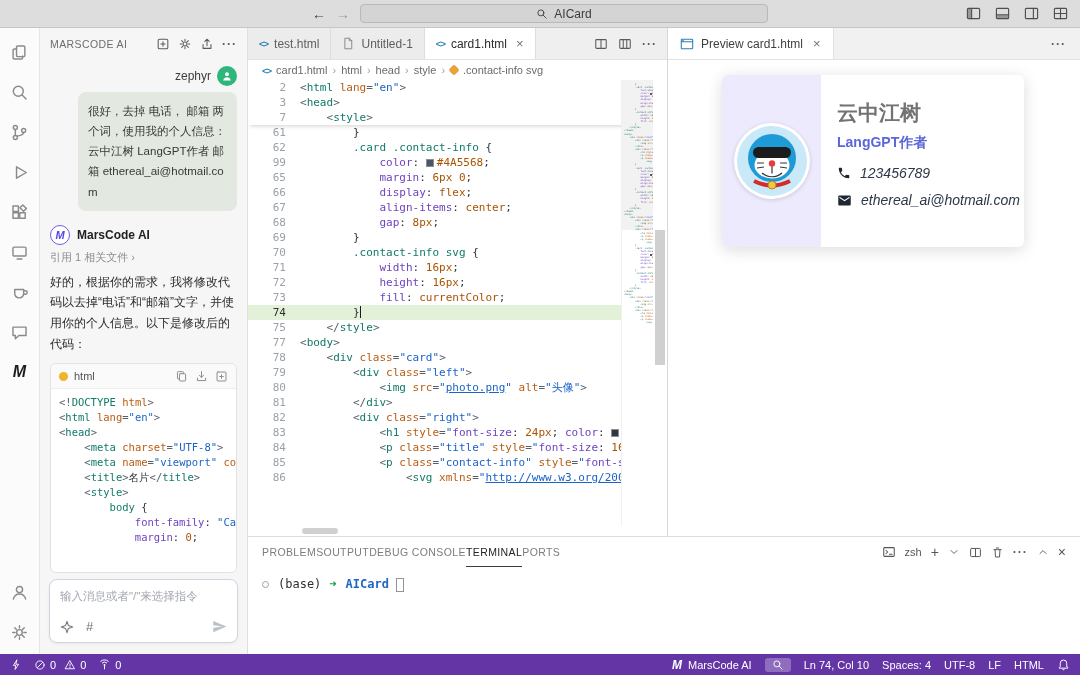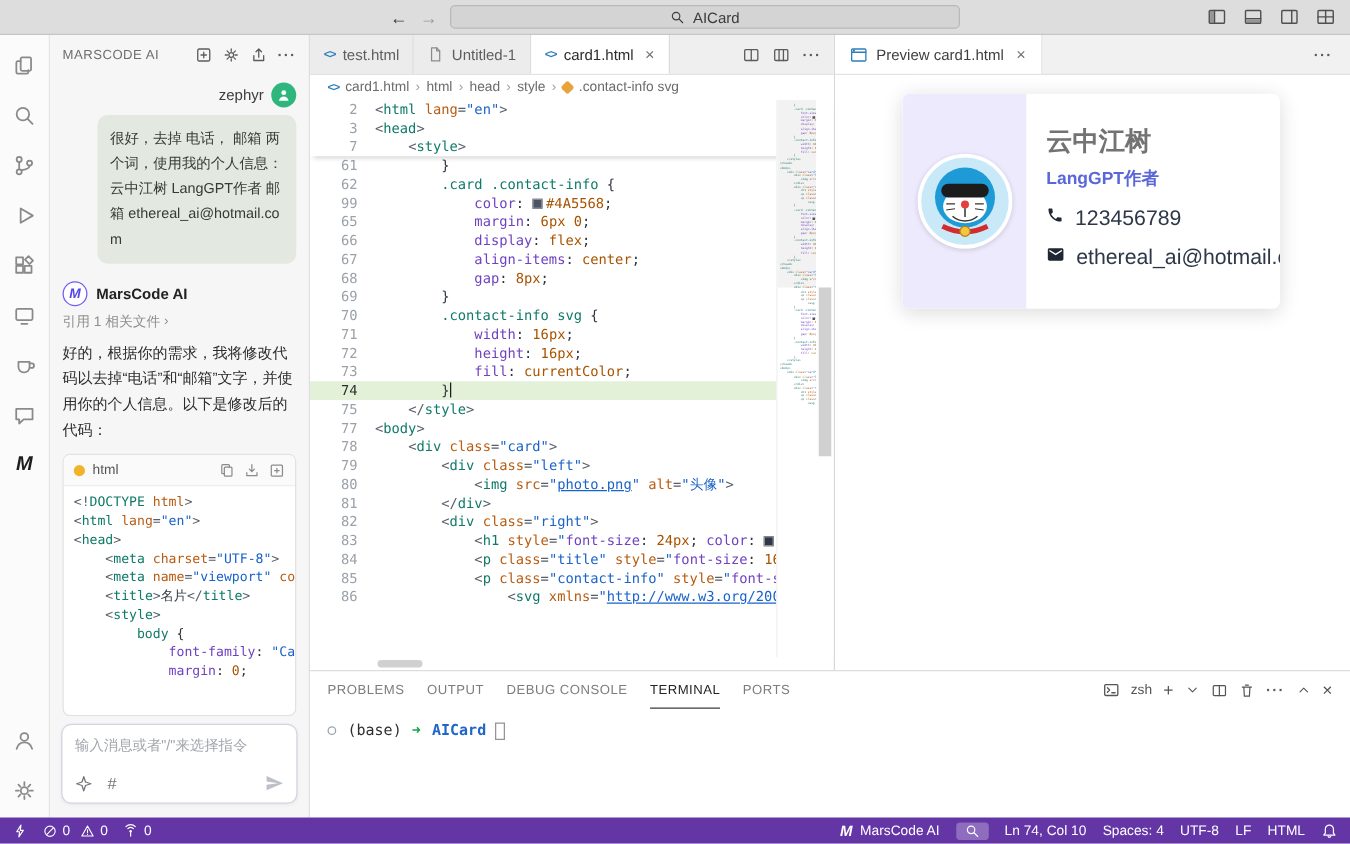--- a/index.html
+++ b/index.html
@@ -105,7 +105,7 @@
   .bc-right{flex:1;padding:24px 8px 0 16px;}
   .bc-name{font-family:"DejaVu Serif","Liberation Serif",serif;font-size:21px;font-weight:700;color:#737373;margin-bottom:7px;}
   .bc-role{font-size:14px;font-weight:600;margin-bottom:13px;}
-  .bc-row{display:flex;align-items:flex-start;gap:9px;font-size:17px;color:#2d3748;margin-bottom:11px;}
+  .bc-row{display:flex;align-items:center;gap:9px;font-size:14px;color:#2d3748;margin-bottom:11px;font-style:italic;}
   .bc-row svg{flex:none;}
 
   

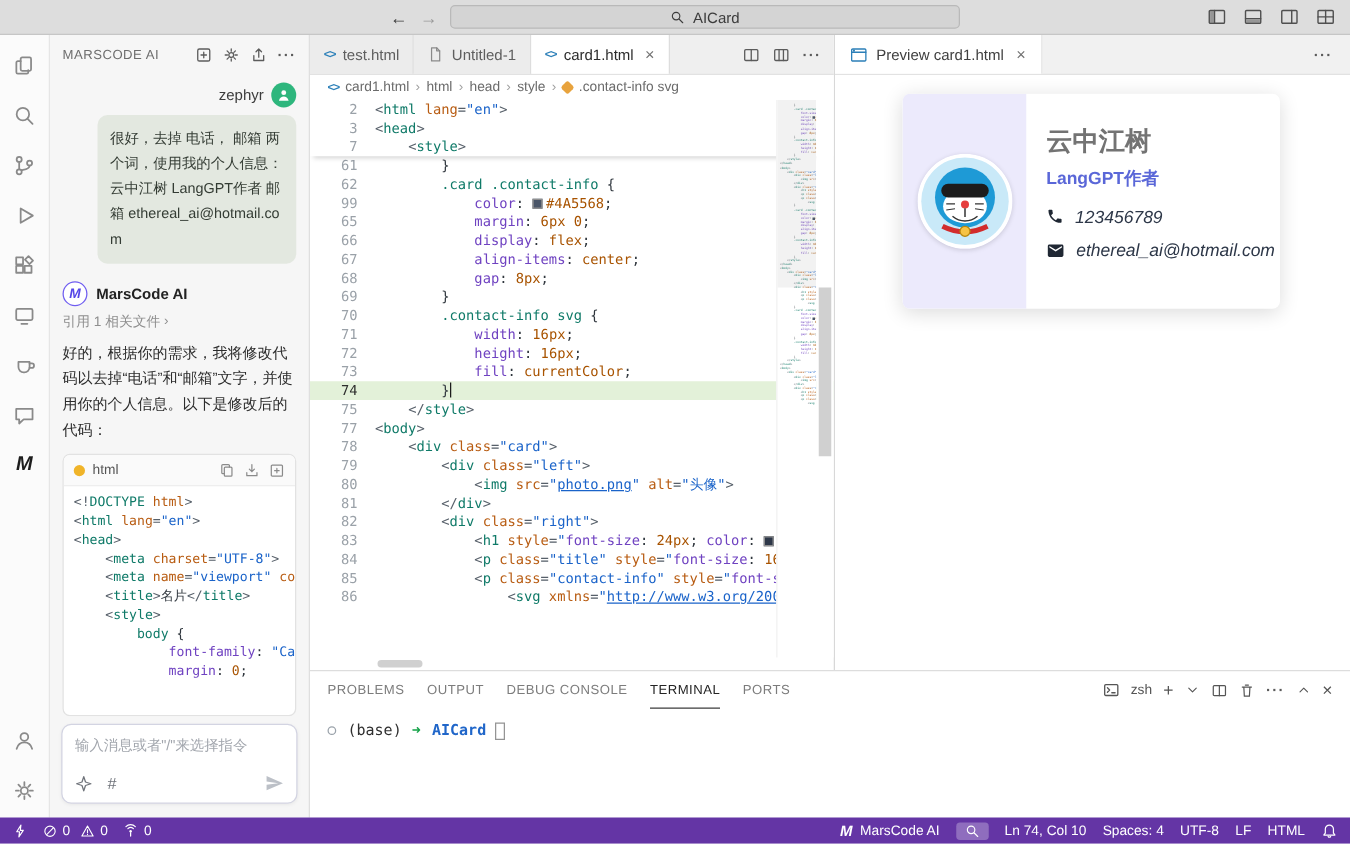--- a/index.html
+++ b/index.html
@@ -110,7 +110,7 @@
 
   
   .panel{height:118px;flex:none;border-top:1px solid #ddd;background:#fff;display:flex;flex-direction:column;}
-  .panel-bar{height:30px;flex:none;display:flex;align-items:stretch;padding:0 14px;gap:18px;}
+  .panel-bar{height:30px;flex:none;display:flex;align-items:stretch;padding:0 14px;}
   .ptab{font-size:10.5px;letter-spacing:.4px;color:#7c7c7c;display:flex;align-items:center;border-bottom:1px solid transparent;}
   .ptab.active{color:#242424;border-bottom-color:#3c3c3c;}
   .panel-actions{margin-left:auto;display:flex;align-items:center;gap:9px;color:#555;font-size:11px;}

